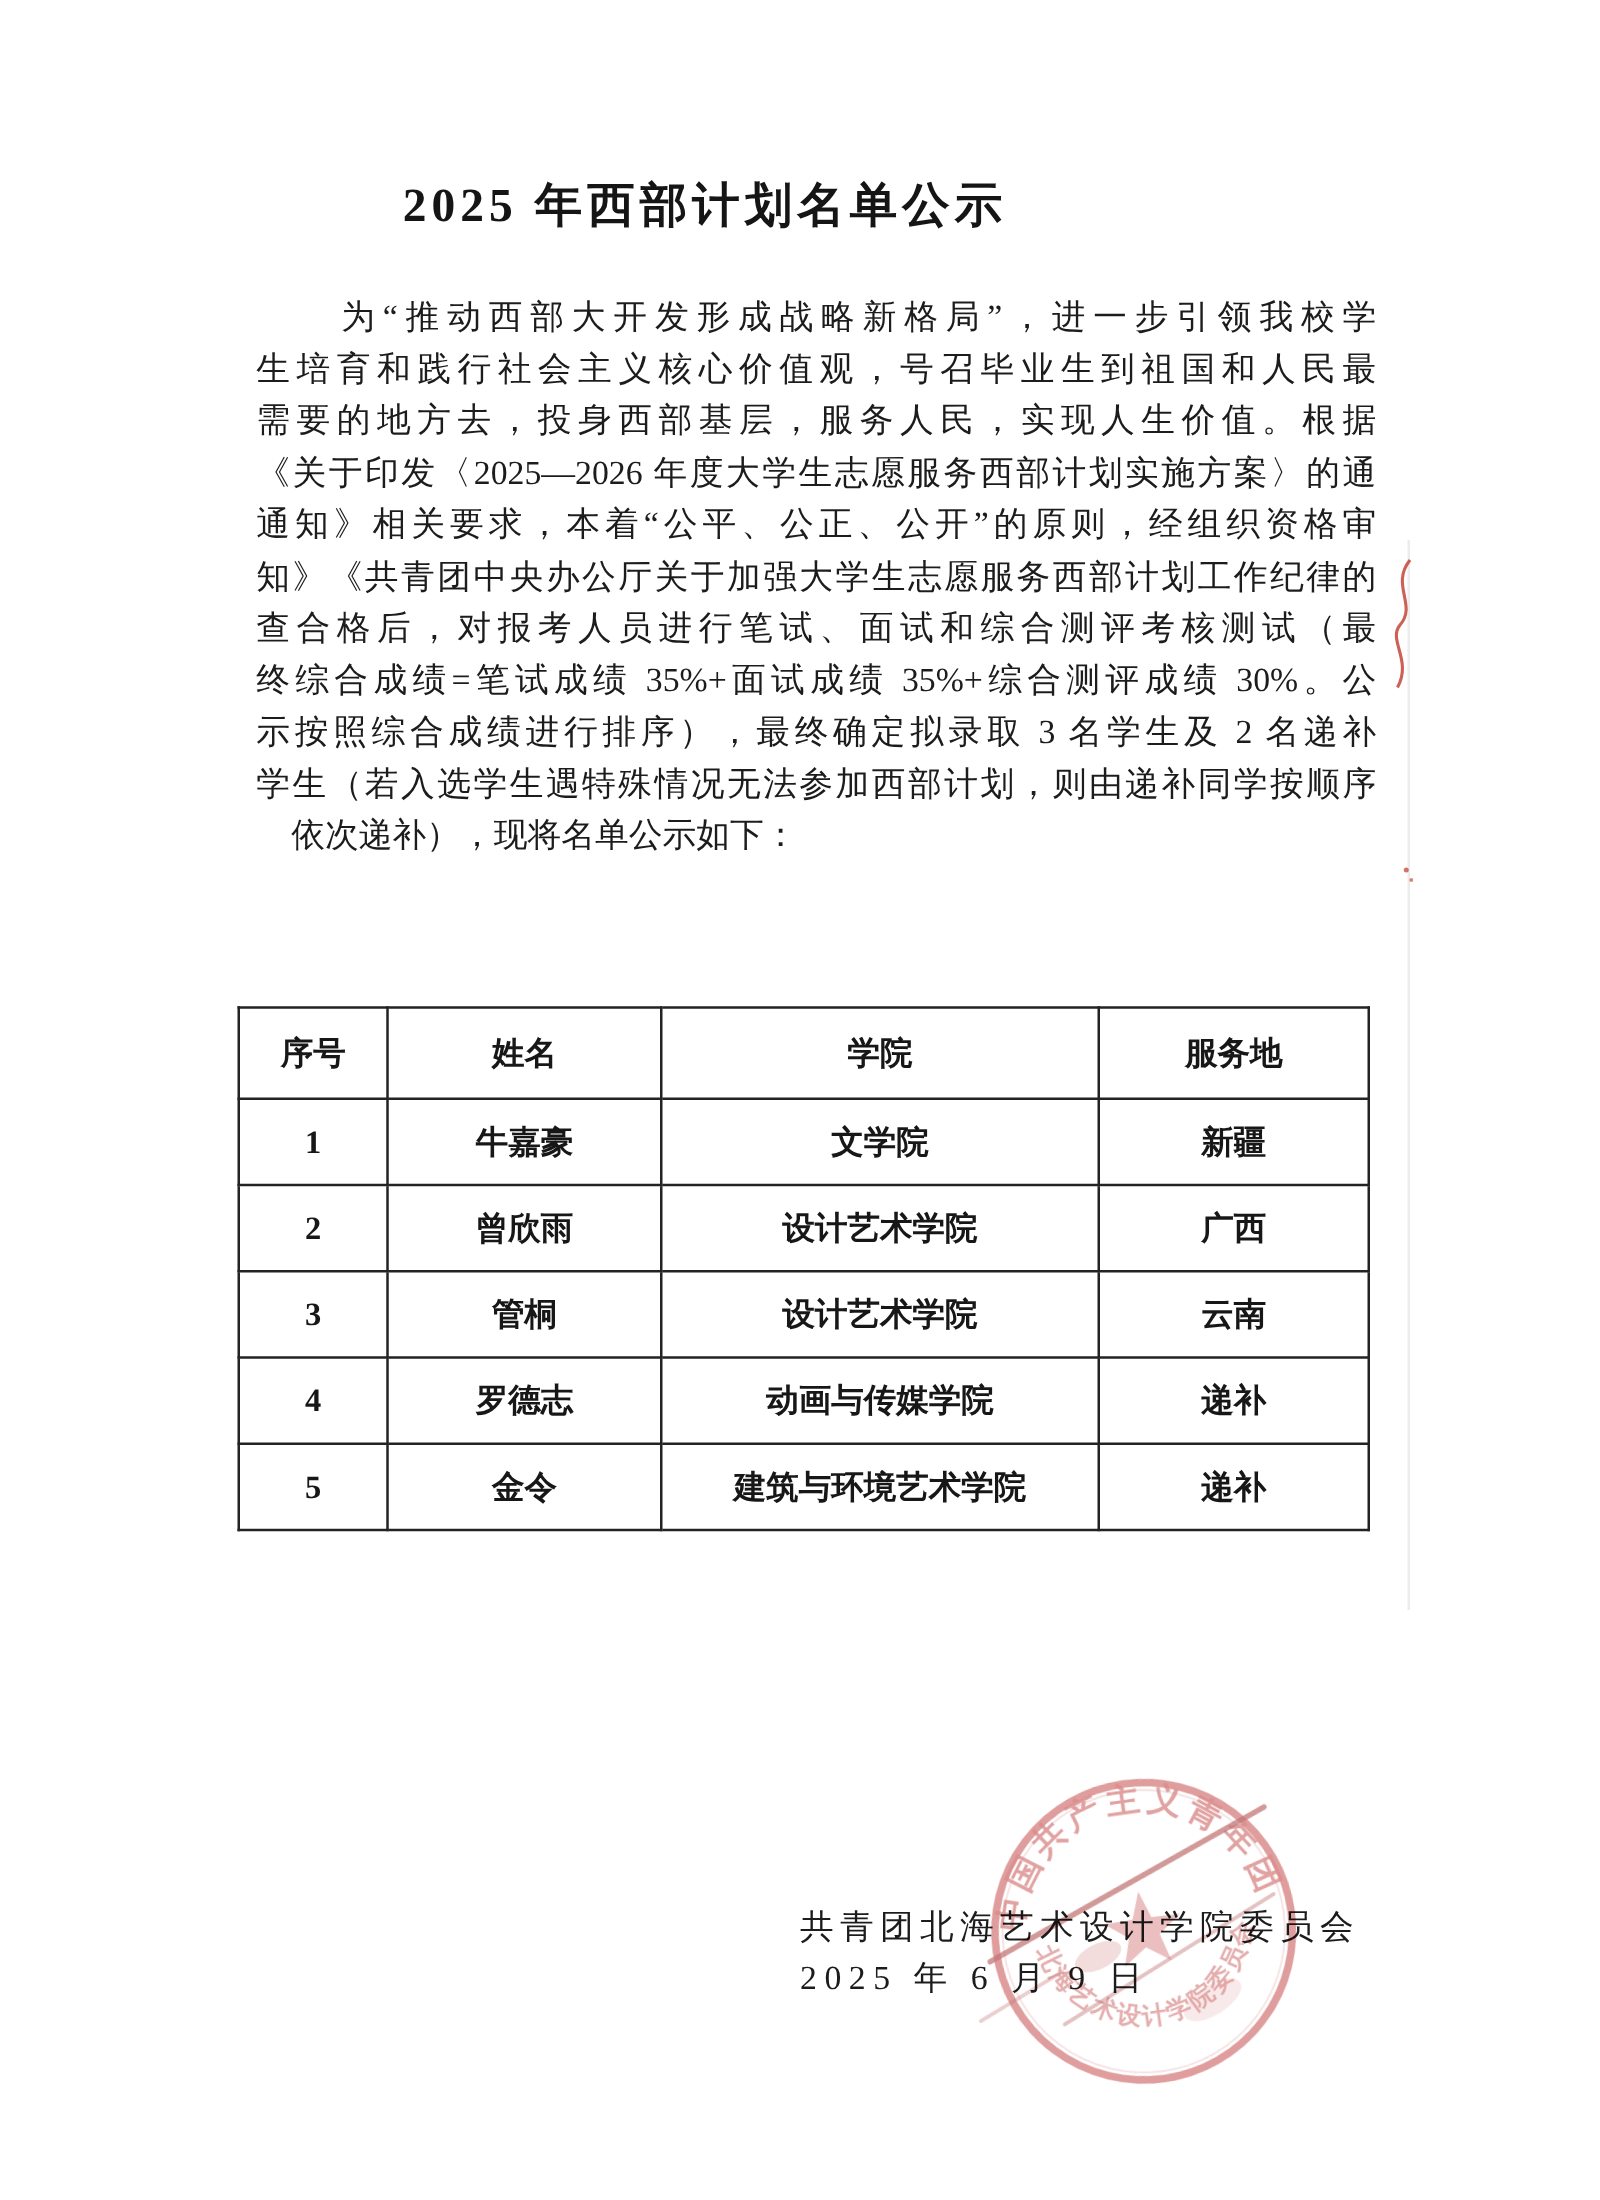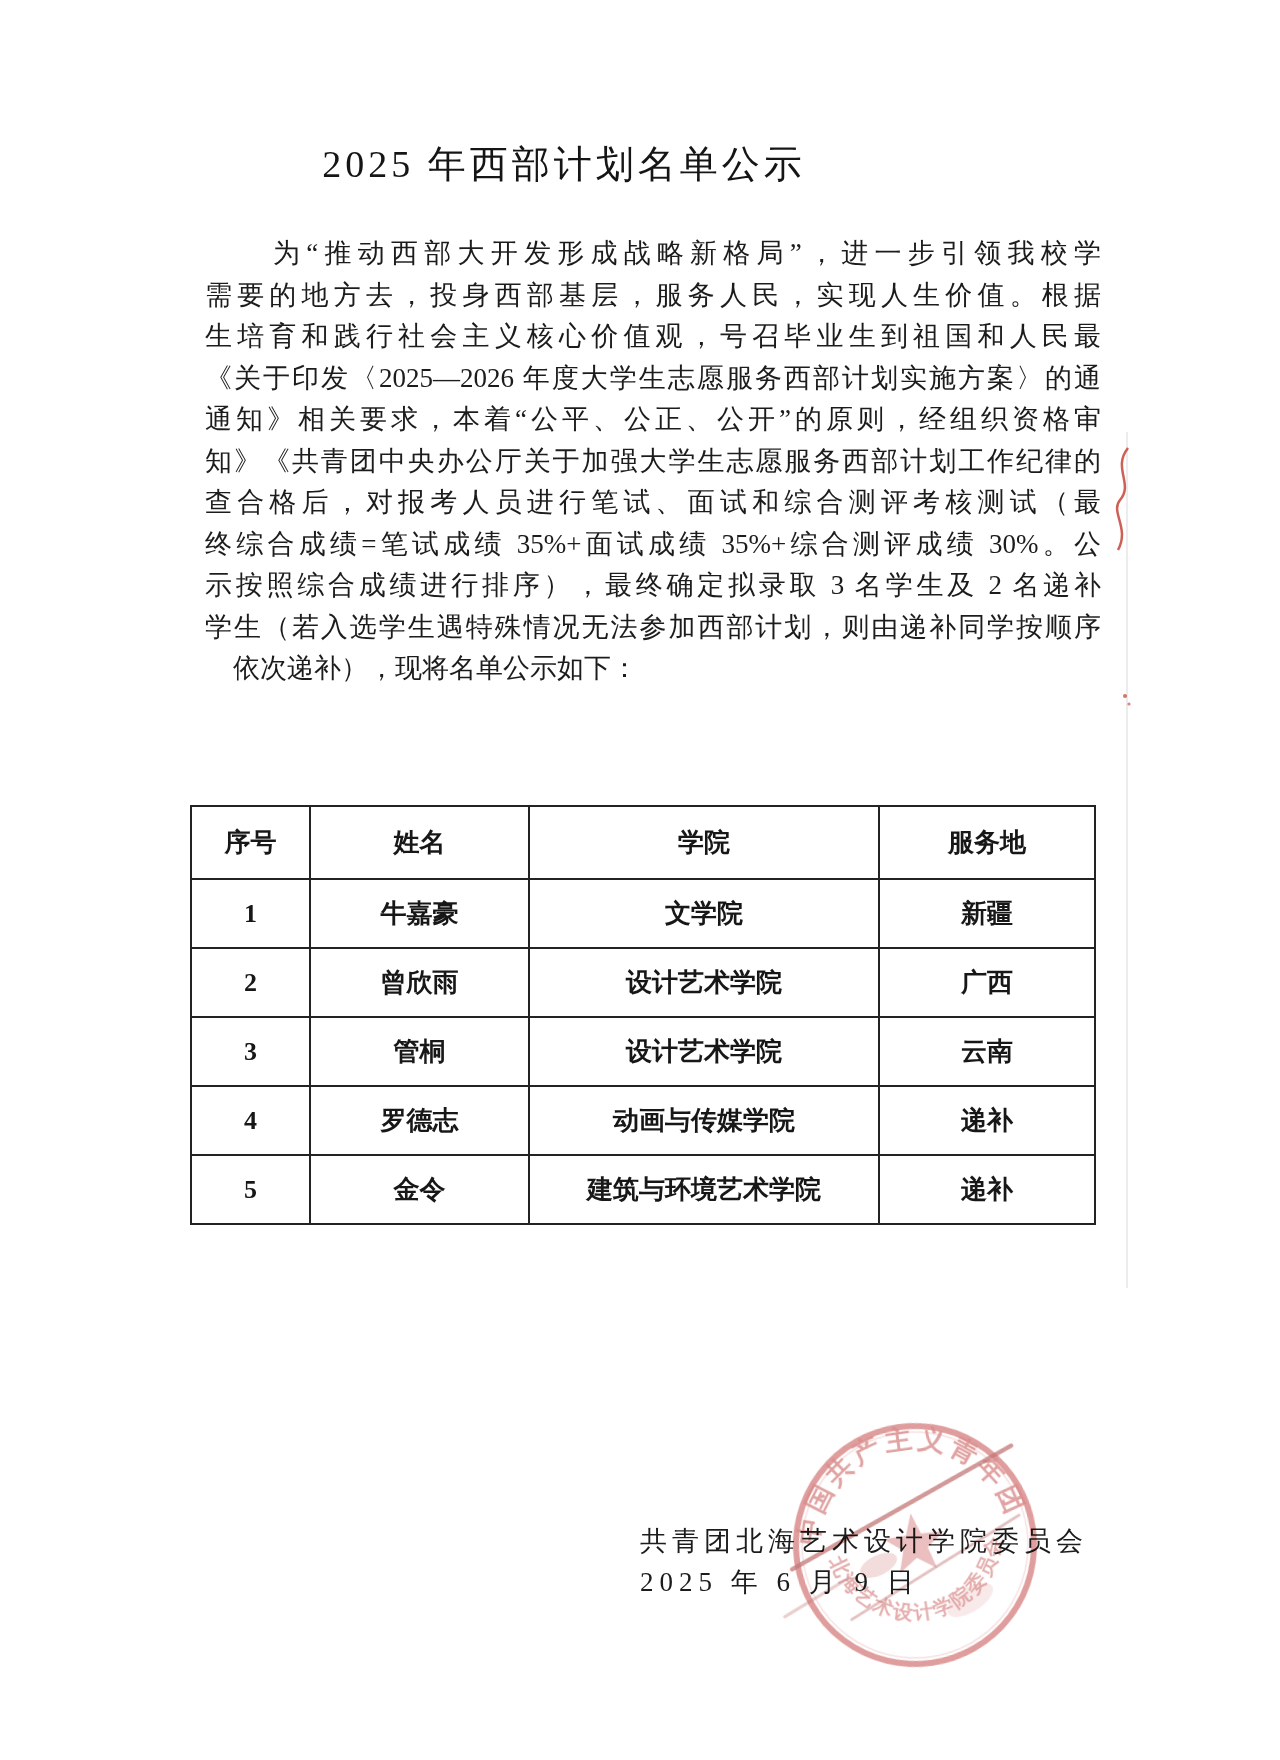--- a/index.html
+++ b/index.html
@@ -16,7 +16,7 @@
   .doc-title {
     position:absolute; top:139px; left:0; width:1128px;
     text-align:center;
-    font-size:38px; font-weight:normal; letter-spacing:4px;
+    font-size:38px; font-weight:bold; letter-spacing:4px;
     color:#151515;
   }
 

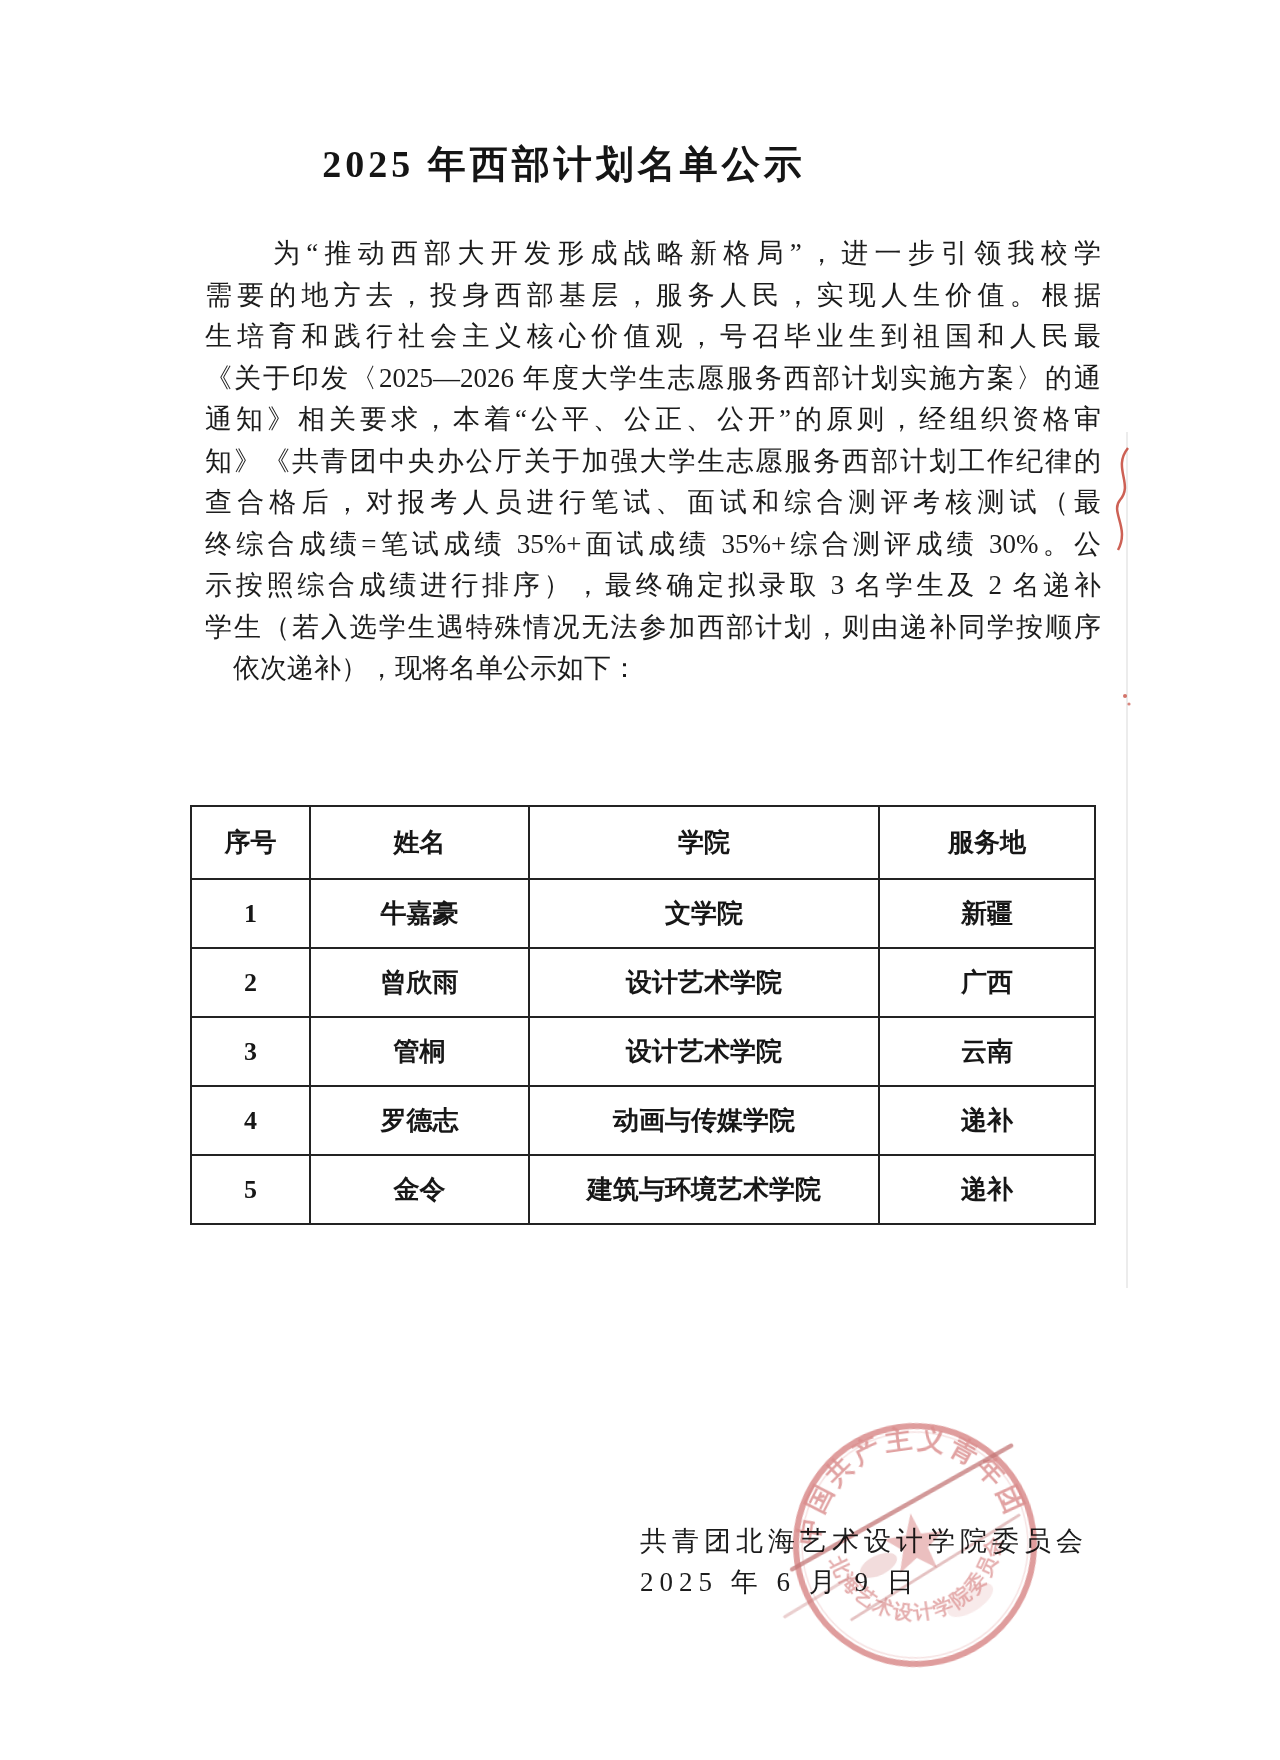--- a/index.html
+++ b/index.html
@@ -82,8 +82,8 @@
 
   <div class="para p1">
     <div class="jline indent">为“推动西部大开发形成战略新格局”，进一步引领我校学</div>
+    <div class="jline">生培育和践行社会主义核心价值观，号召毕业生到祖国和人民最</div>
     <div class="jline">需要的地方去，投身西部基层，服务人民，实现人生价值。根据</div>
-    <div class="jline">生培育和践行社会主义核心价值观，号召毕业生到祖国和人民最</div>
     <div class="jline">《关于印发〈2025—2026 年度大学生志愿服务西部计划实施方案〉的通</div>
     <div class="jline">通知》相关要求，本着“公平、公正、公开”的原则，经组织资格审</div>
     <div class="jline">知》《共青团中央办公厅关于加强大学生志愿服务西部计划工作纪律的</div>

